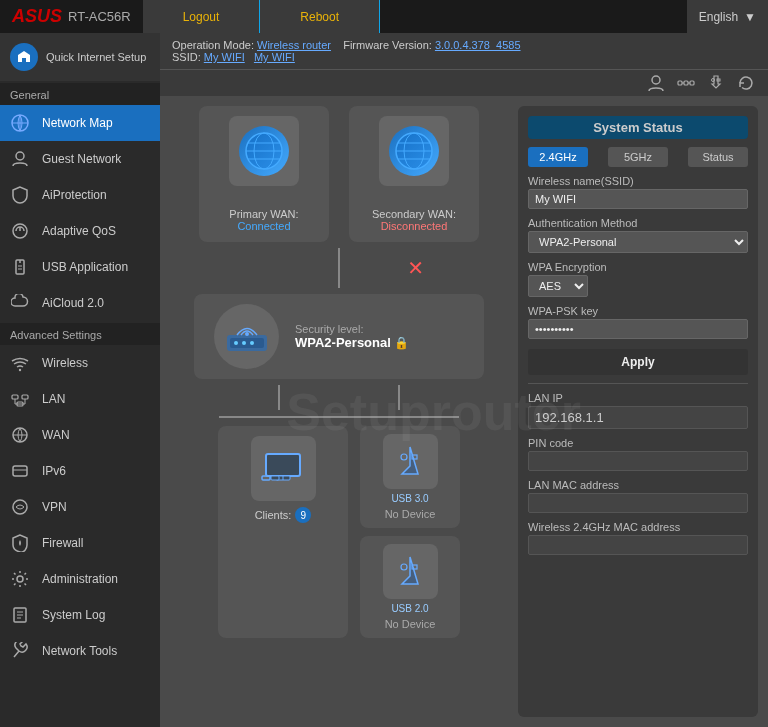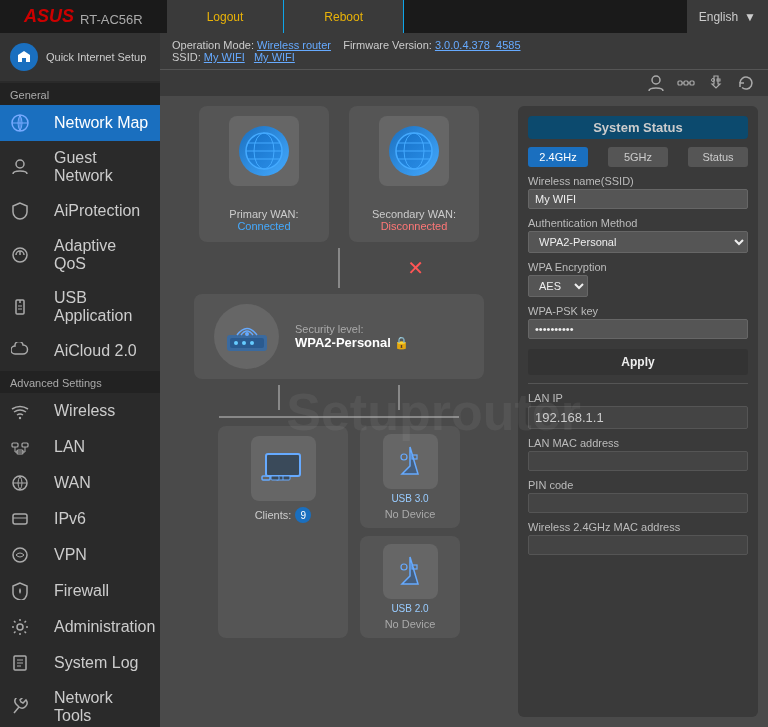--- a/index.html
+++ b/index.html
@@ -7,7 +7,7 @@
 
     
     .top-bar { display: flex; align-items: center; background: #1a1a1a; height: 33px; }
-    .logo { padding: 0 24px; display: flex; align-items: flex-end; gap: 6px; }
+    .logo { padding: 0 12px; display: flex; align-items: center; gap: 6px; }
     .logo-asus { color: #c00; font-weight: bold; font-size: 18px; font-style: italic; }
     .logo-model { color: #aaa; font-size: 13px; }
     .top-nav { display: flex; flex: 1; }

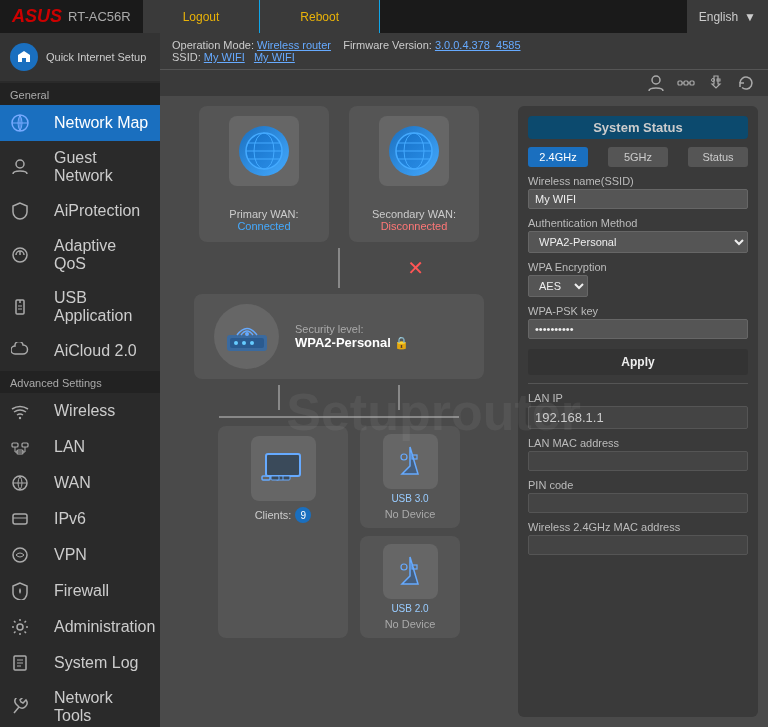--- a/index.html
+++ b/index.html
@@ -20,7 +20,7 @@
     
     .sidebar { width: 160px; background: #2a2a2a; flex-shrink: 0; overflow-y: auto; }
     .sidebar-section { color: #aaa; font-size: 11px; padding: 6px 10px 4px; background: #222; margin-top: 2px; }
-    .sidebar-item { display: flex; align-items: center; gap: 24px; padding: 8px 10px; color: #ccc; cursor: pointer; font-size: 16px; }
+    .sidebar-item { display: flex; align-items: center; gap: 12px; padding: 8px 10px; color: #ccc; cursor: pointer; font-size: 12px; }
     .sidebar-item.active { background: #1a6fbf; color: #fff; }
     .sidebar-item .icon { width: 20px; height: 20px; display: flex; align-items: center; justify-content: center; flex-shrink: 0; }
     .quick-setup { display: flex; align-items: center; gap: 8px; padding: 10px; background: #333; color: #ccc; cursor: pointer; }

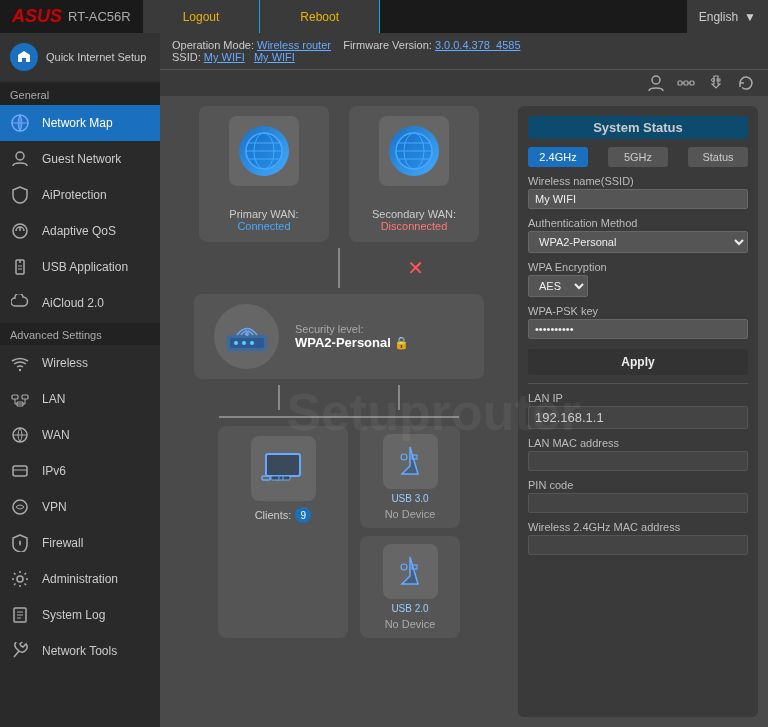--- a/index.html
+++ b/index.html
@@ -506,12 +506,12 @@
             </div>
 
             <div>
+              <div class="field-label">PIN code</div>
+              <div class="info-field" style="min-height:20px;"></div>
+            </div>
+
+            <div>
               <div class="field-label">LAN MAC address</div>
-              <div class="info-field" style="min-height:20px;"></div>
-            </div>
-
-            <div>
-              <div class="field-label">PIN code</div>
               <div class="info-field" style="min-height:20px;"></div>
             </div>
 

